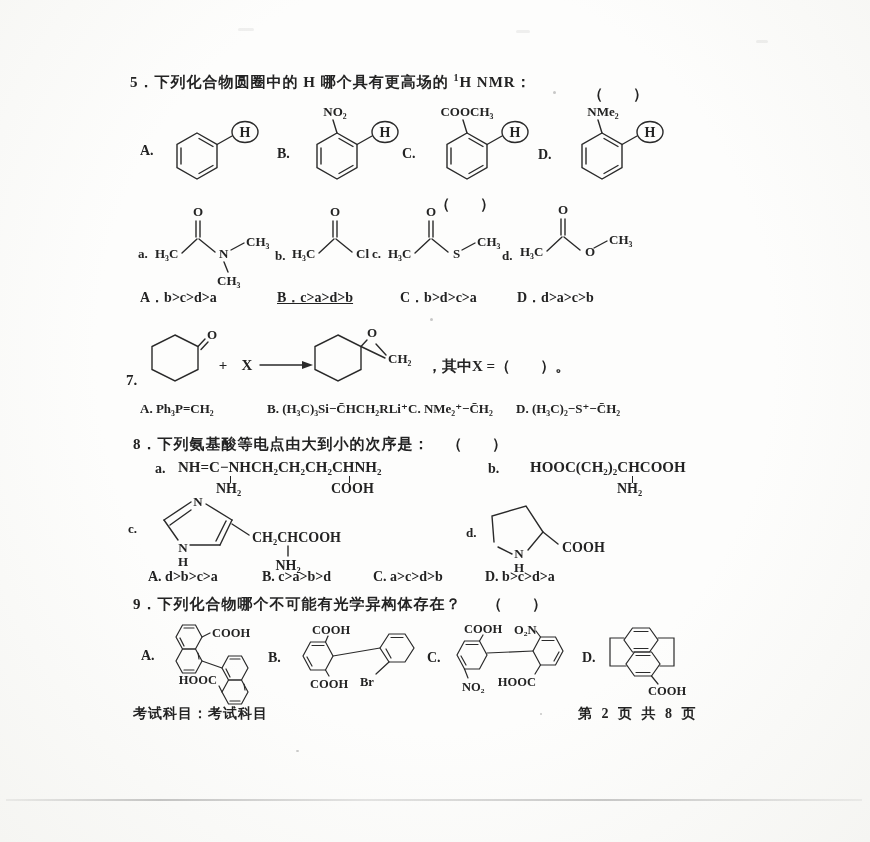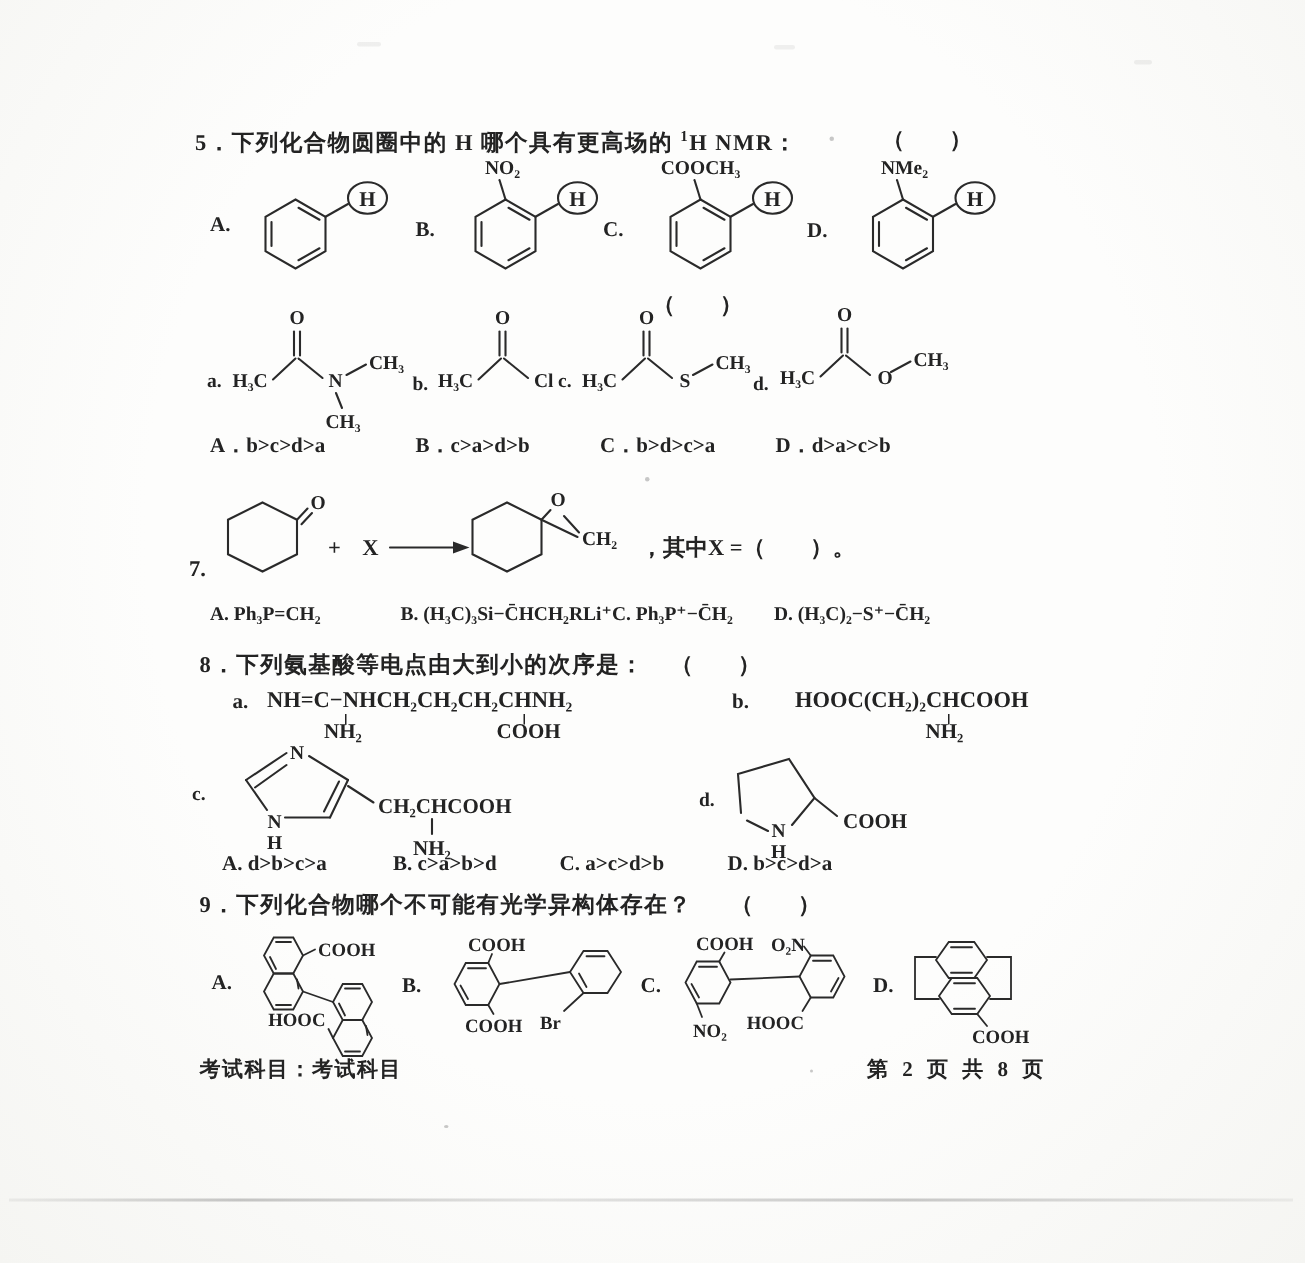--- a/index.html
+++ b/index.html
@@ -30,7 +30,7 @@
 
 <div id="scan">
 
-  <div class="t s15 spread" style="left:130px;top:86px;">
+  <div class="t s15 spread" style="left:130px;top:72px;">
     <span>5．</span><span>下列化合物圆圈中的 H 哪个具有更高场的 </span><sup>1</sup><span>H NMR：</span>
   </div>
   <div class="t s15" style="left:588px;top:86px;">（　　）</div>

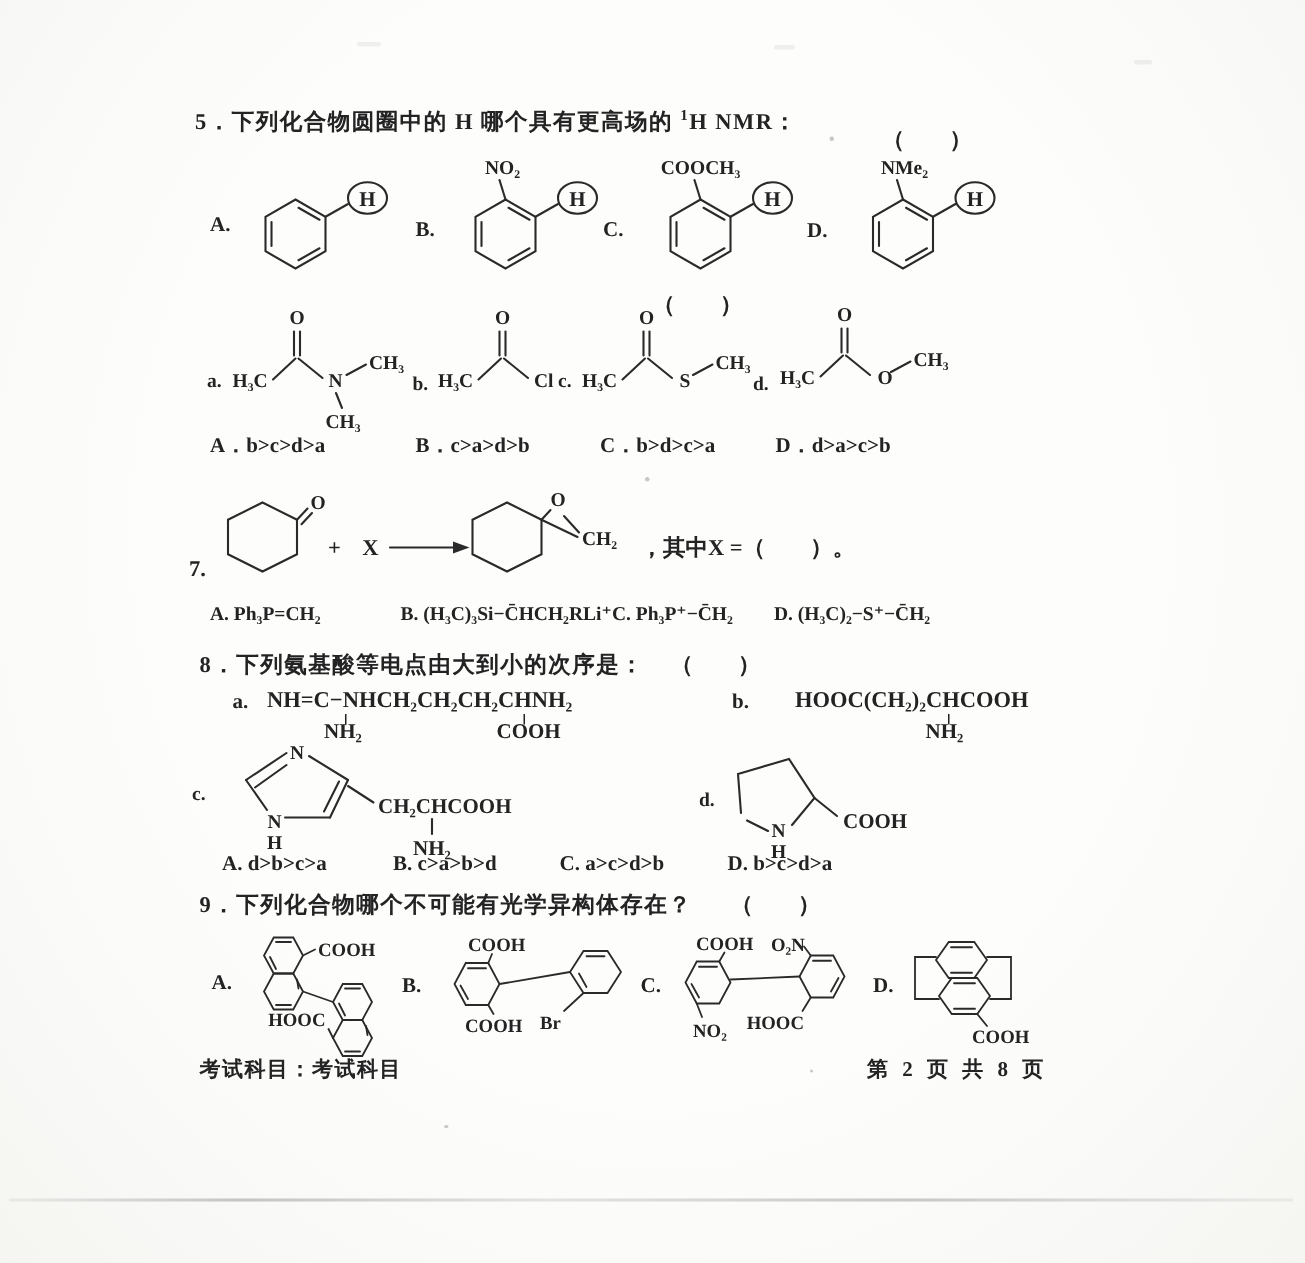--- a/index.html
+++ b/index.html
@@ -156,7 +156,7 @@
   </svg>
 
   <div class="t s14" style="left:140px;top:290px;">A．b&gt;c&gt;d&gt;a</div>
-  <div class="t s14" style="left:277px;top:290px;">B．c&gt;a&gt;d&gt;b</div>
+  <div class="t s14" style="left:277px;top:290px;text-decoration:underline;">B．c&gt;a&gt;d&gt;b</div>
   <div class="t s14" style="left:400px;top:290px;">C．b&gt;d&gt;c&gt;a</div>
   <div class="t s14" style="left:517px;top:290px;">D．d&gt;a&gt;c&gt;b</div>
 

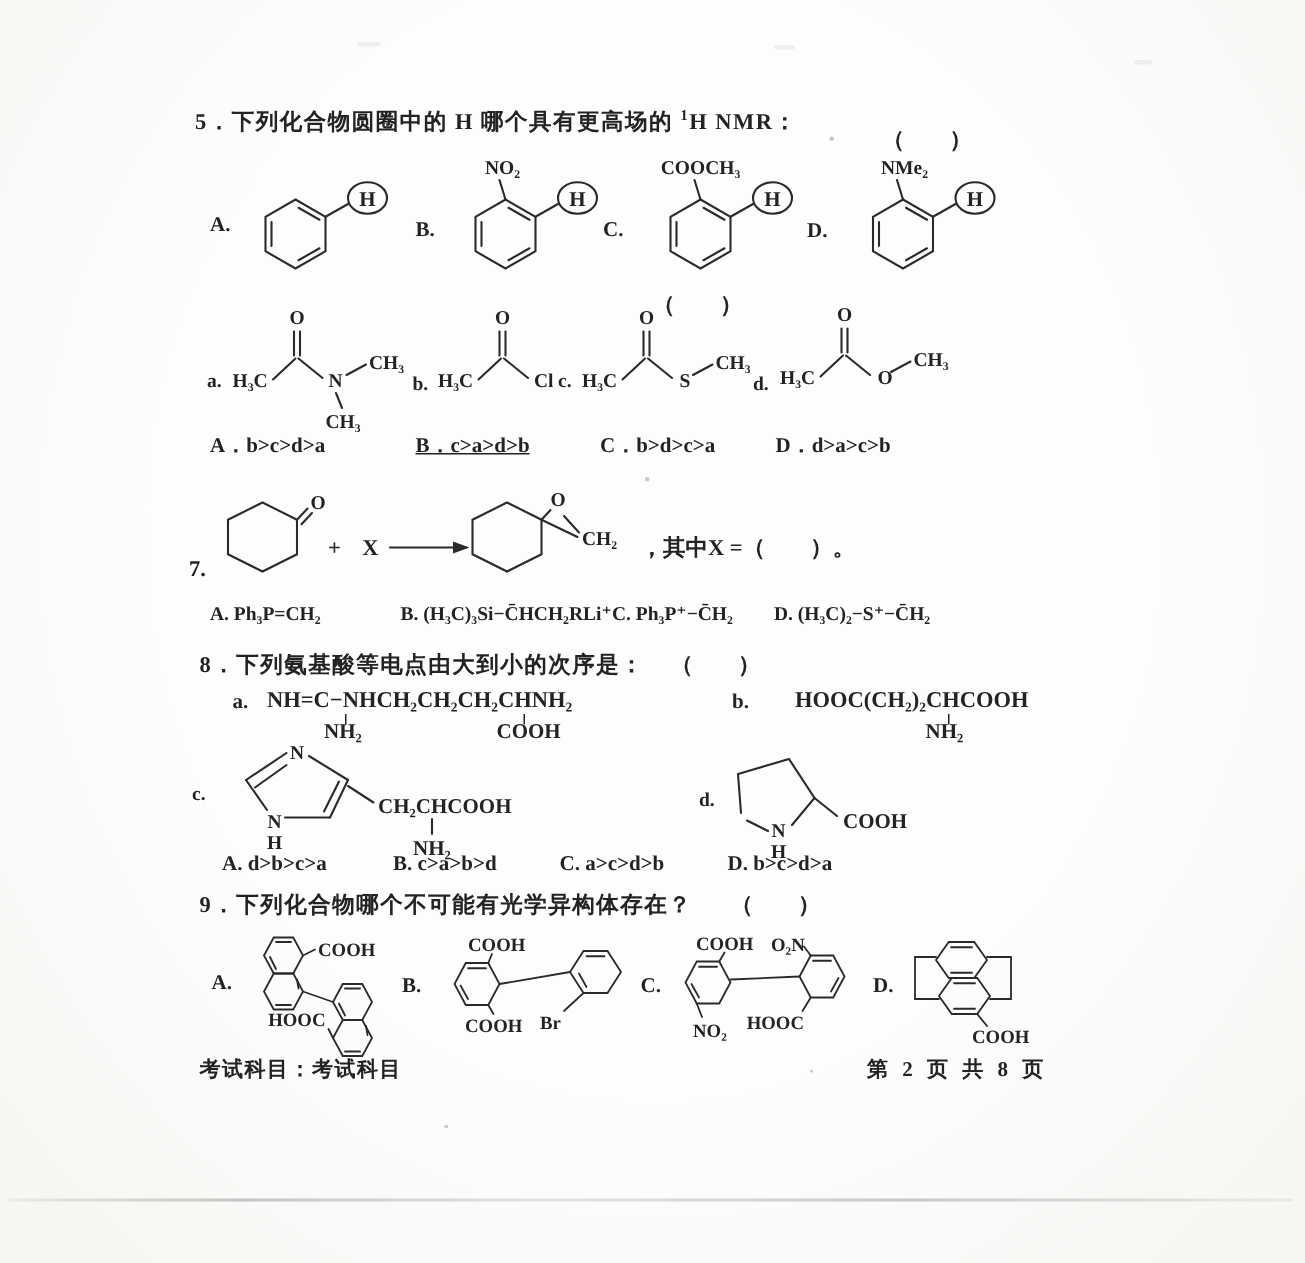--- a/index.html
+++ b/index.html
@@ -183,7 +183,7 @@
 
   <div class="t s13" style="left:140px;top:402px;">A.  Ph₃P=CH₂</div>
   <div class="t s13" style="left:243px;top:402px;margin-left:24px;">B.  (H₃C)₃Si−C̄HCH₂RLi⁺</div>
-  <div class="t s13" style="left:408px;top:402px;">C.  Ph₃P⁺−C̄H₂</div>
+  <div class="t s13" style="left:408px;top:402px;">C.  NMe₂⁺−C̄H₂</div>
   <div class="t s13" style="left:516px;top:402px;">D.  (H₃C)₂−S⁺−C̄H₂</div>
 
   <div class="t s15 spread" style="left:133px;top:436px;">

